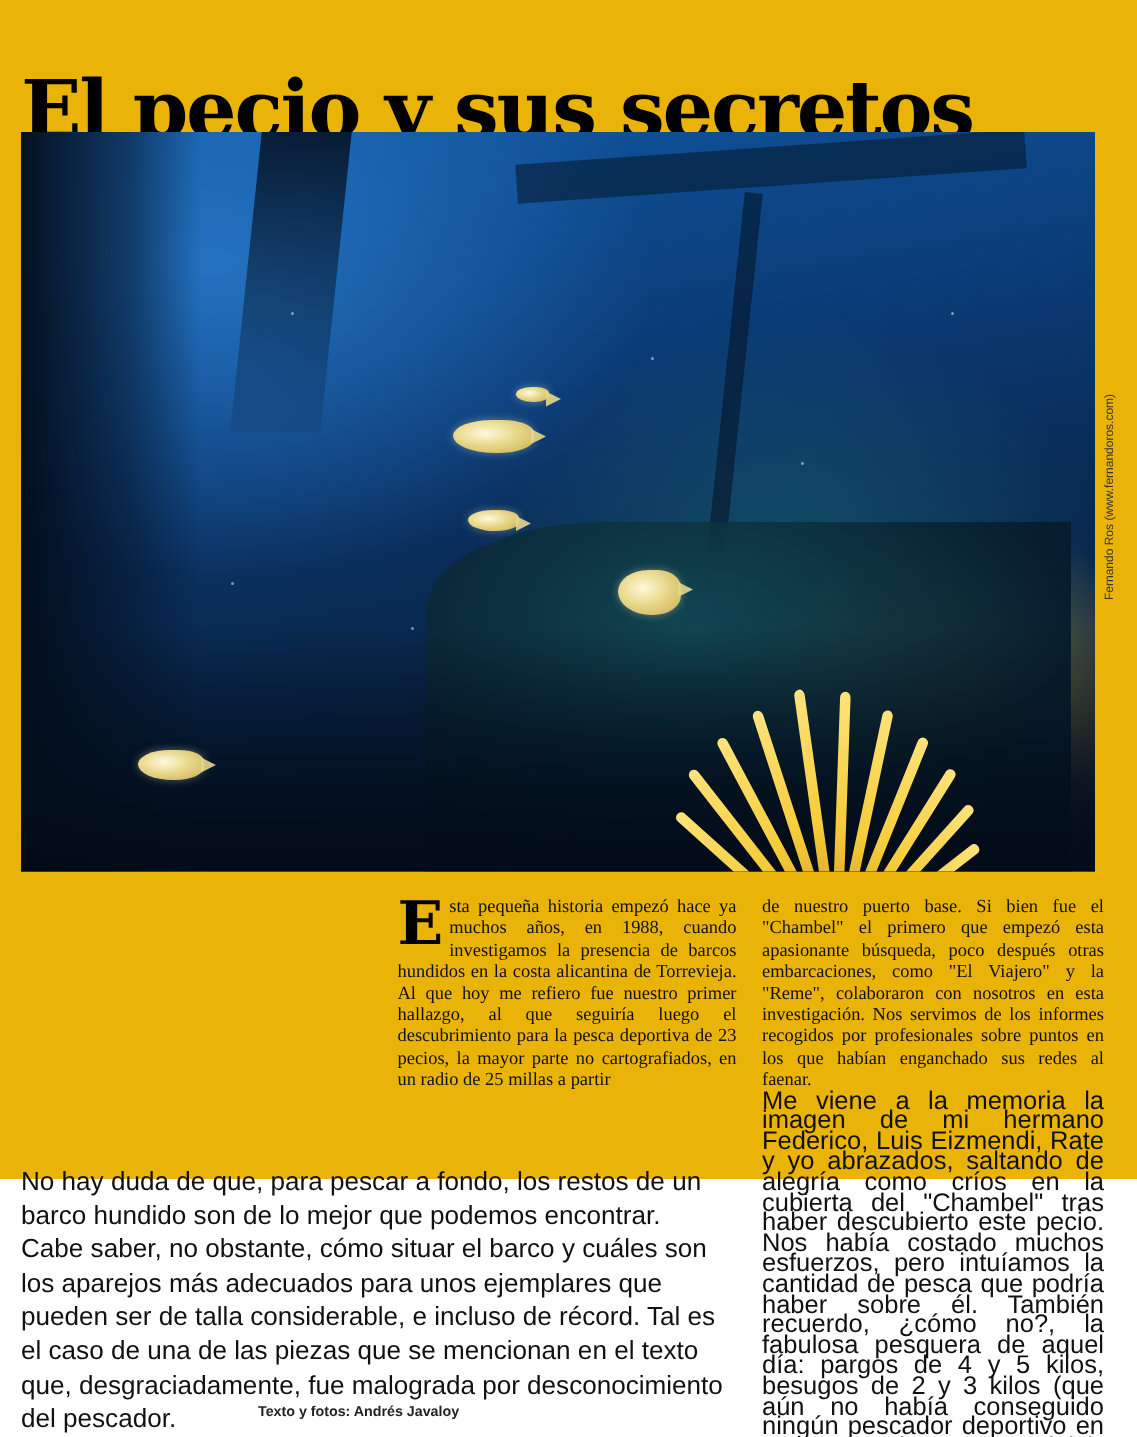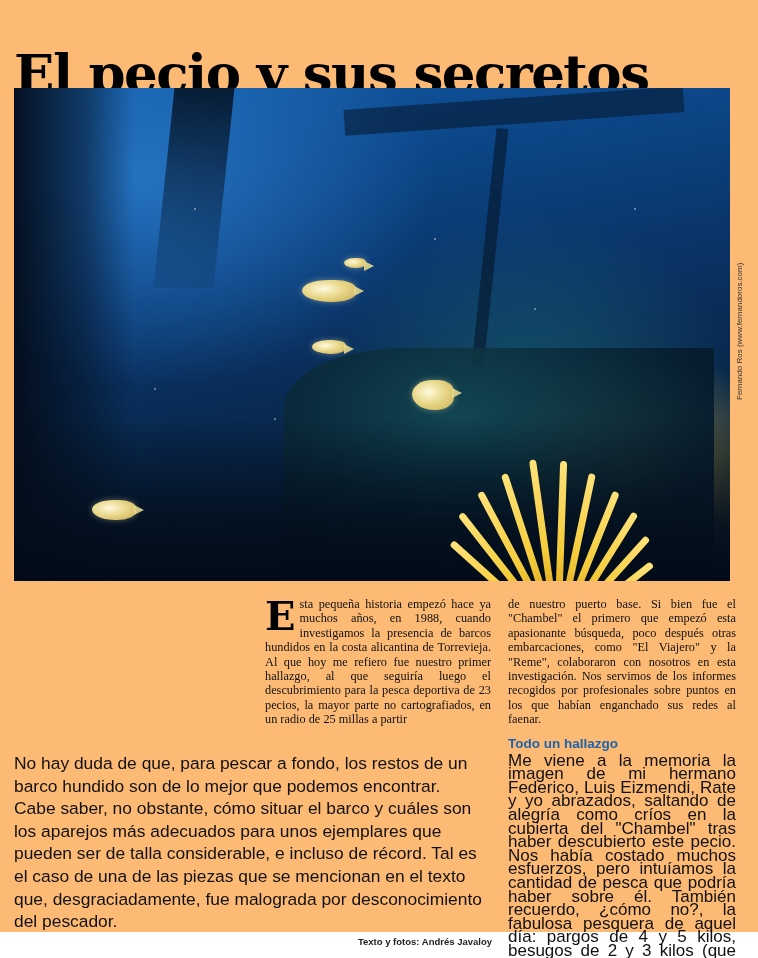--- a/index.html
+++ b/index.html
@@ -19,8 +19,8 @@
   .page {
     position: relative;
     width: 758px;
-    height: 932px;
-    background: #fdba74;
+    height: 786px;
+    background: #eab308;
   }
 
   

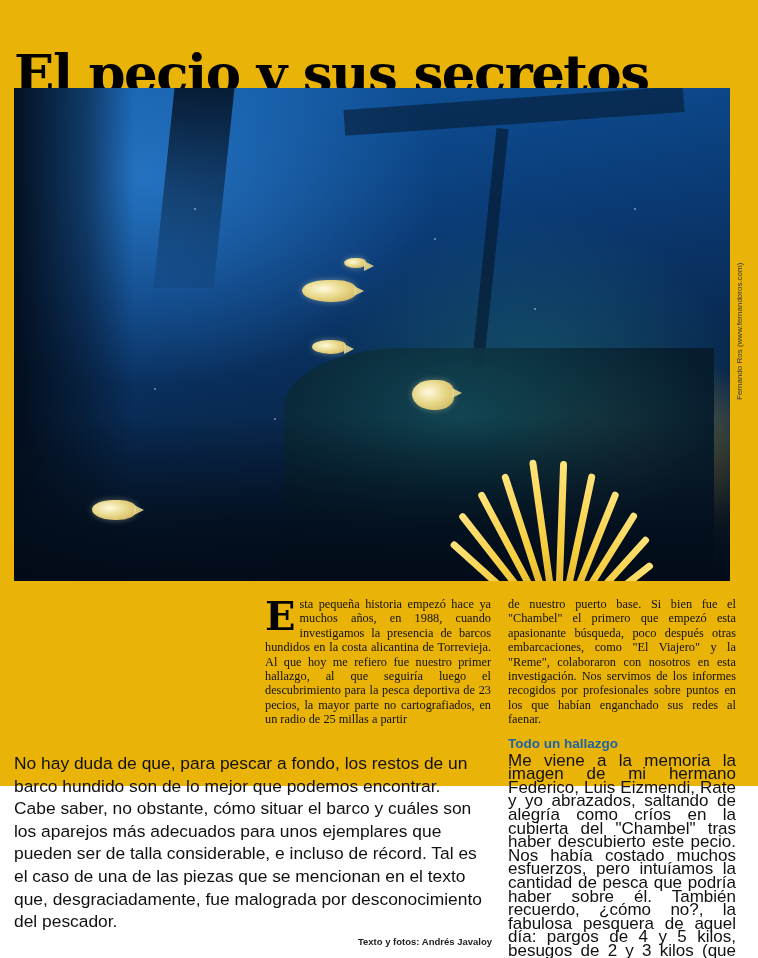--- a/index.html
+++ b/index.html
@@ -283,7 +283,6 @@
 
   <div class="col col2">
     <p>de nuestro puerto base. Si bien fue el "Chambel" el primero que empezó esta apasionante búsqueda, poco después otras embarcaciones, como "El Viajero" y la "Reme", colaboraron con nosotros en esta investigación. Nos servimos de los informes recogidos por profesionales sobre puntos en los que habían enganchado sus redes al faenar.</p>
-    <div class="subhead">Todo un hallazgo</div>
     <p class="sans">Me viene a la memoria la imagen de mi hermano Federico, Luis Eizmendi, Rate y yo abrazados, saltando de alegría como críos en la cubierta del "Chambel" tras haber descubierto este pecio. Nos había costado muchos esfuerzos, pero intuíamos la cantidad de pesca que podría haber sobre él. También recuerdo, ¿cómo no?, la fabulosa pesquera de aquel día: pargos de 4 y 5 kilos, besugos de 2 y 3 kilos (que aún no había conseguido ningún pescador deportivo en aguas de Torrevieja), brótolas, congrios,</p>
   </div>
 

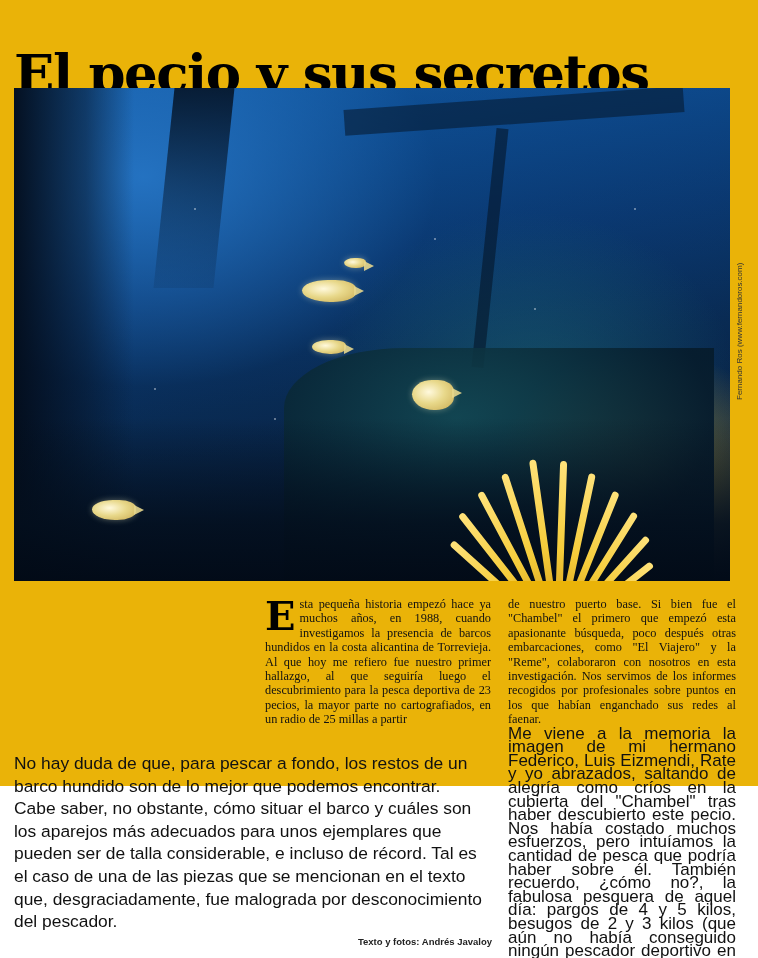--- a/index.html
+++ b/index.html
@@ -196,7 +196,7 @@
   .pullquote {
     position: absolute;
     left: 14px;
-    top: 752px;
+    top: 776px;
     width: 470px;
     font-family: "Liberation Sans", sans-serif;
     font-size: 17.4px;

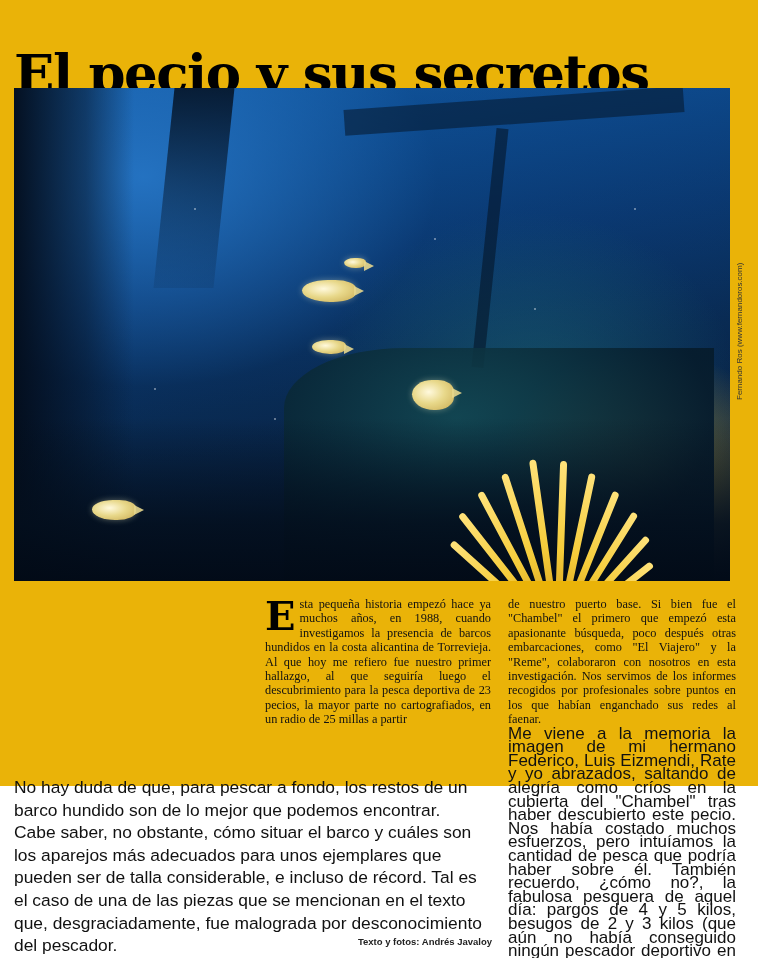--- a/index.html
+++ b/index.html
@@ -209,7 +209,7 @@
     left: 172px;
     top: 936px;
     width: 320px;
-    text-align: right;
+    text-align: left;
     font-family: "Liberation Sans", sans-serif;
     font-weight: bold;
     font-size: 9.5px;

